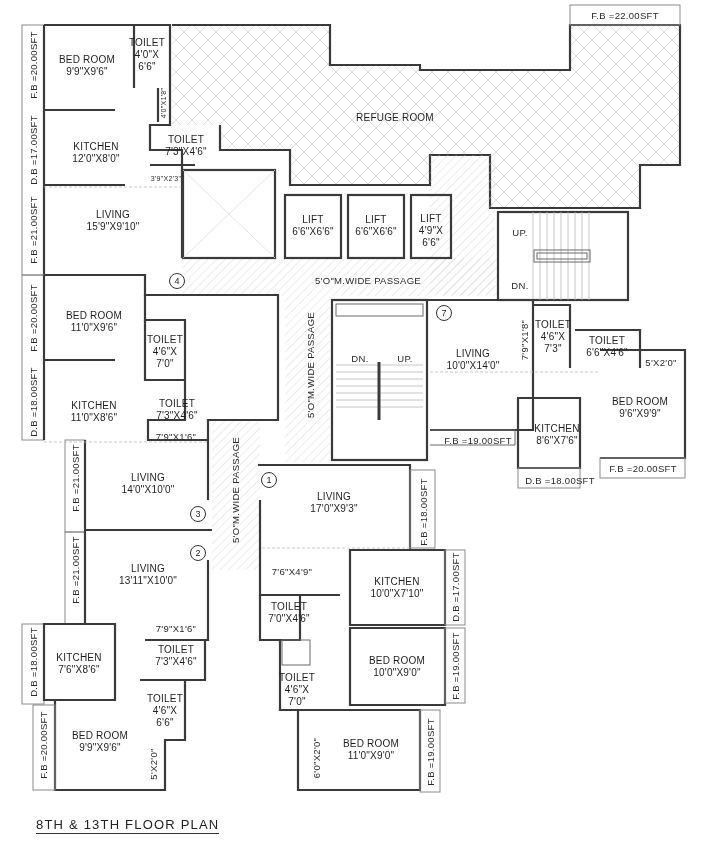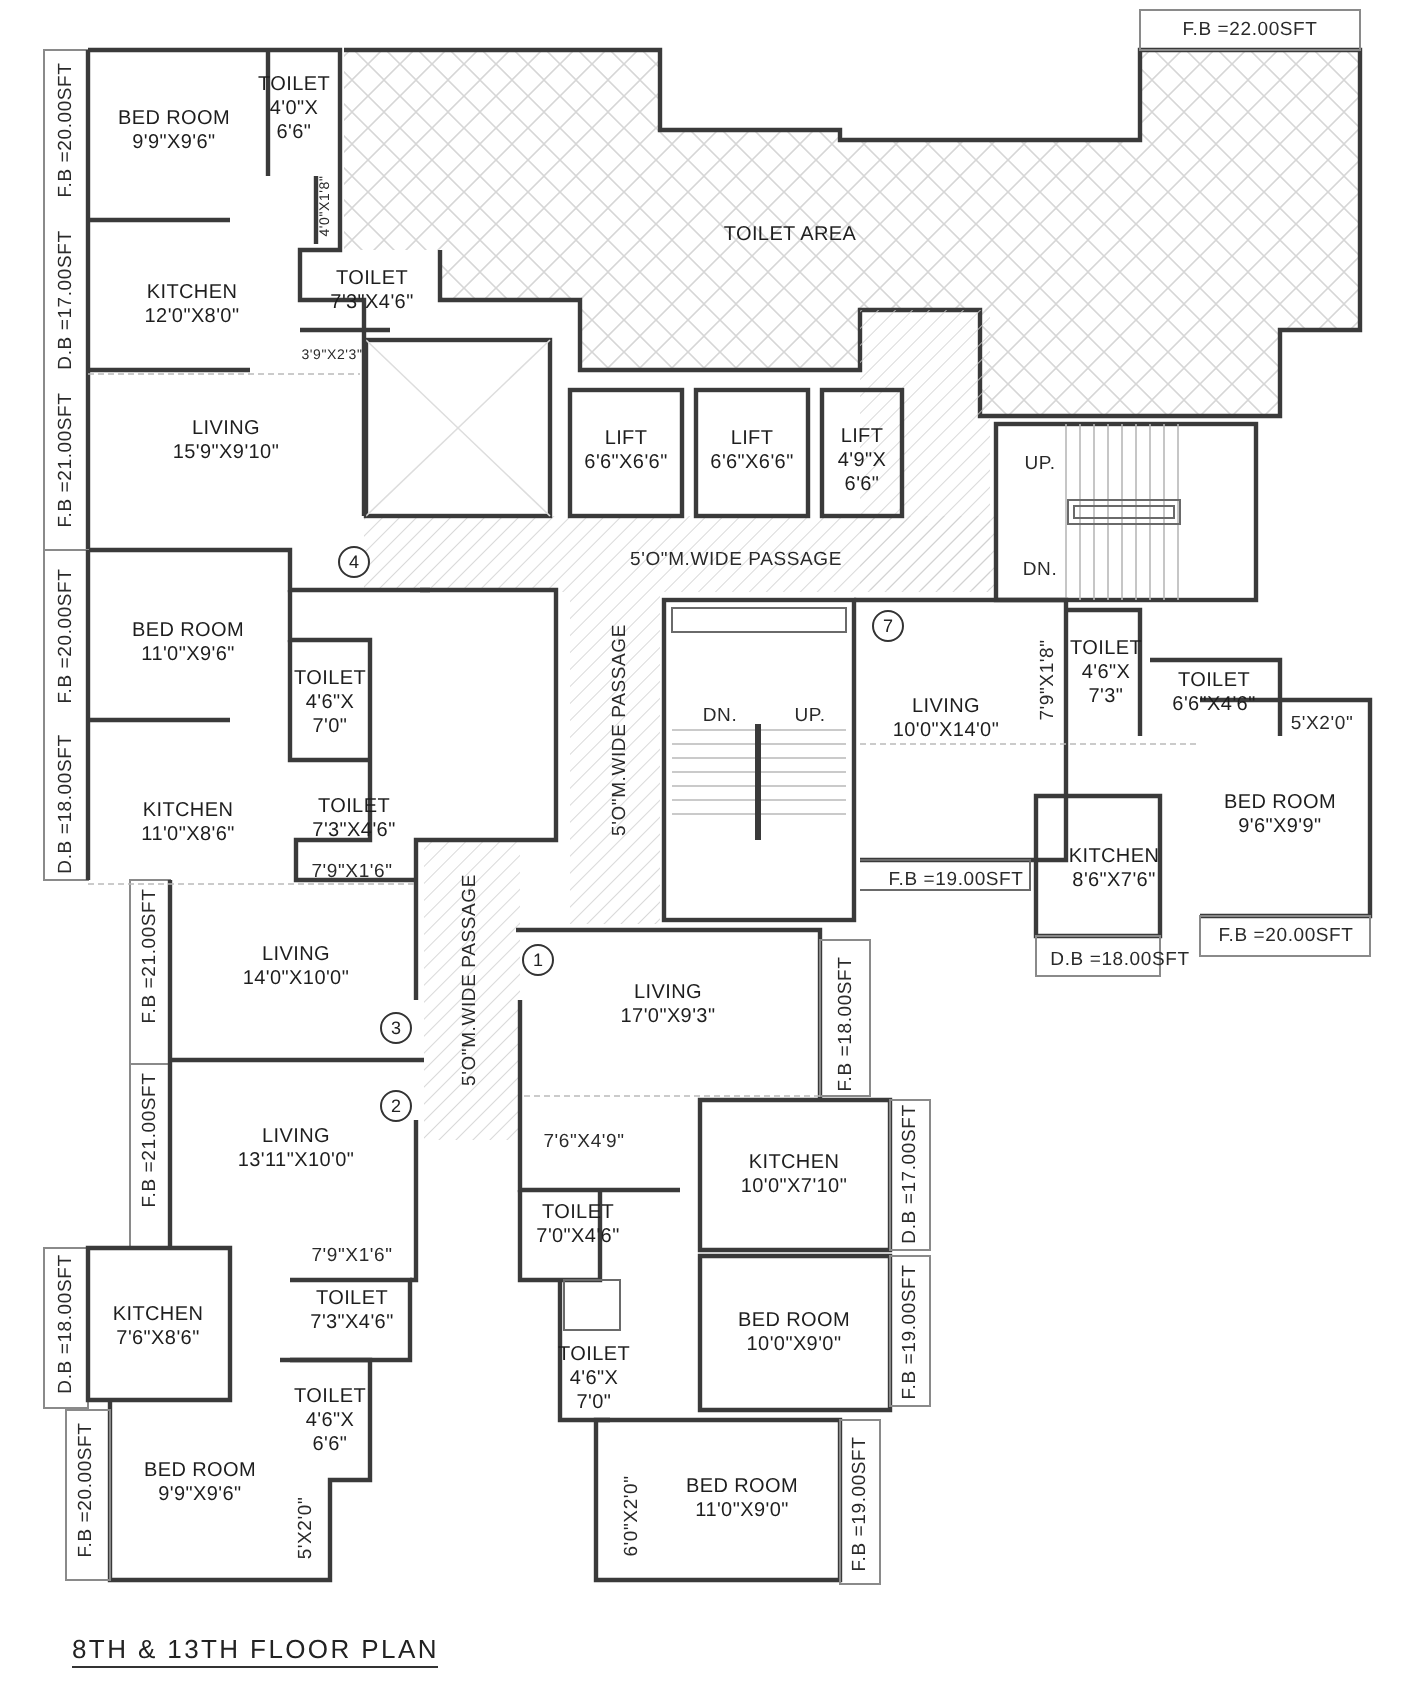--- a/index.html
+++ b/index.html
@@ -157,7 +157,7 @@
   <line class="dash" x1="430" y1="372" x2="600" y2="372"></line>
 </svg>
 
-<div class="lbl" style="left:395px;top:118px">TOILET AREA</div>
+<div class="lbl" style="left:395px;top:118px">REFUGE ROOM</div>
 <div class="hlbl" style="left:625px;top:15px">F.B =22.00SFT</div>
 
 <div class="lbl" style="left:313px;top:226px">

